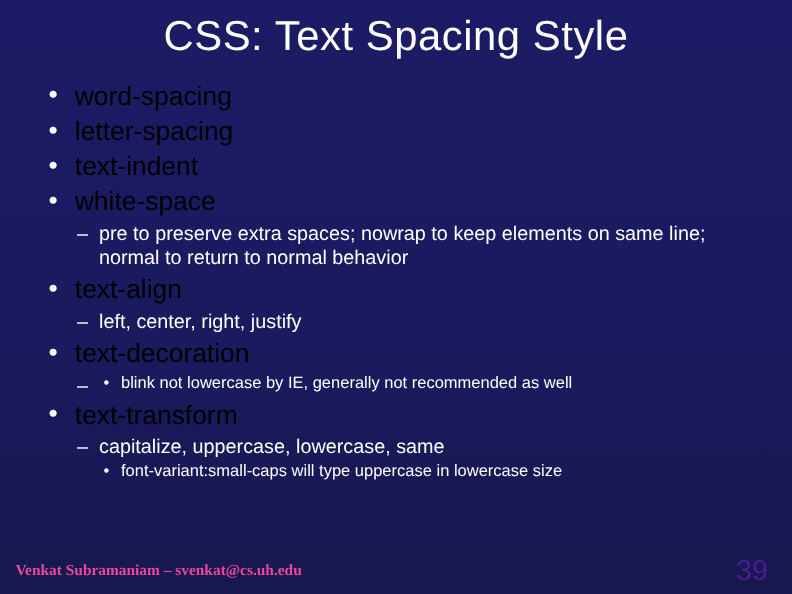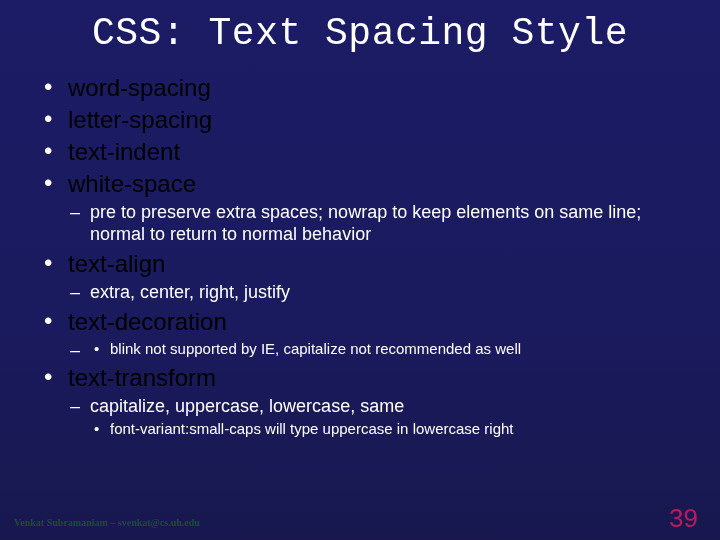--- a/index.html
+++ b/index.html
@@ -19,7 +19,6 @@
     margin-bottom: 18px;
     letter-spacing: 0.5px;
     color: #fff;
-    font-family: Liberation Mono, monospace;
   }
   ul { list-style: none; }
   .lvl1 > li { position: relative; padding-left: 28px; margin-bottom: 2px; }

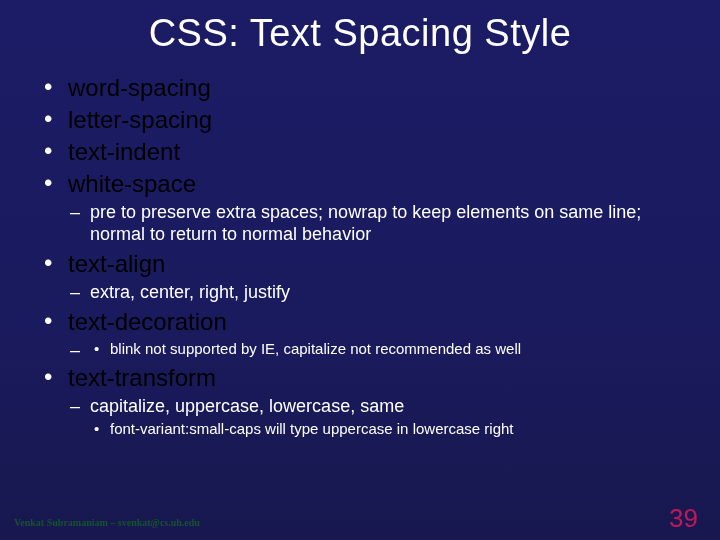--- a/index.html
+++ b/index.html
@@ -72,7 +72,7 @@
     <li>
       <span class="txt">text-align</span>
       <ul class="lvl2">
-        <li><span class="txt">extra, center, right, justify</span></li>
+        <li><span class="txt">left, center, right, justify</span></li>
       </ul>
     </li>
     <li>

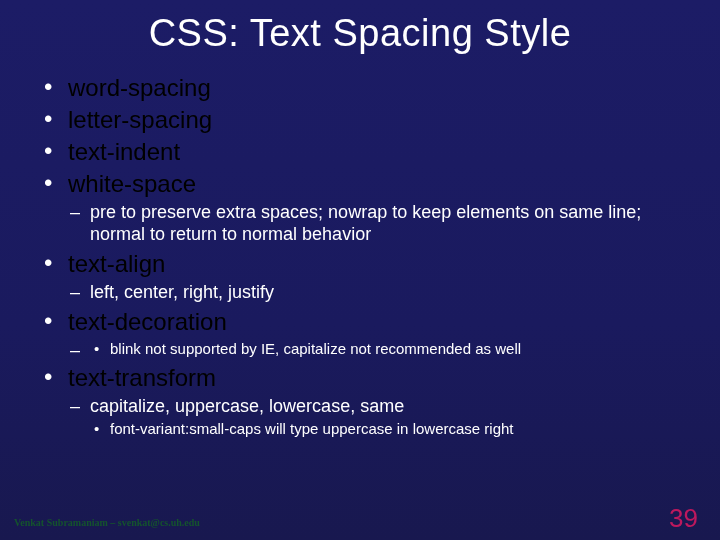--- a/index.html
+++ b/index.html
@@ -80,7 +80,7 @@
       <ul class="lvl2">
         <li>
           <ul class="lvl3">
-            <li><span class="txt">blink not supported by IE, capitalize not recommended as well</span></li>
+            <li><span class="txt">blink not lowercase by IE, generally not recommended as well</span></li>
           </ul>
         </li>
       </ul>

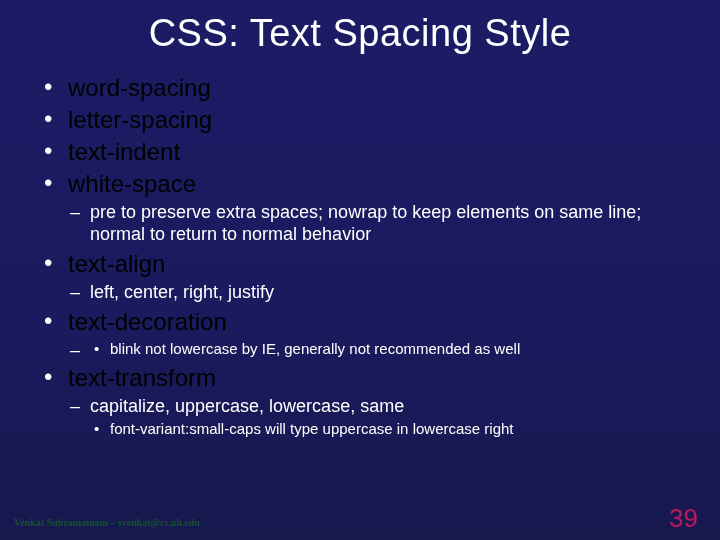--- a/index.html
+++ b/index.html
@@ -91,7 +91,7 @@
         <li>
           <span class="txt">capitalize, uppercase, lowercase, same</span>
           <ul class="lvl3">
-            <li><span class="txt">font-variant:small-caps will type uppercase in lowercase right</span></li>
+            <li><span class="txt">font-variant:small-caps will type uppercase in lowercase size</span></li>
           </ul>
         </li>
       </ul>

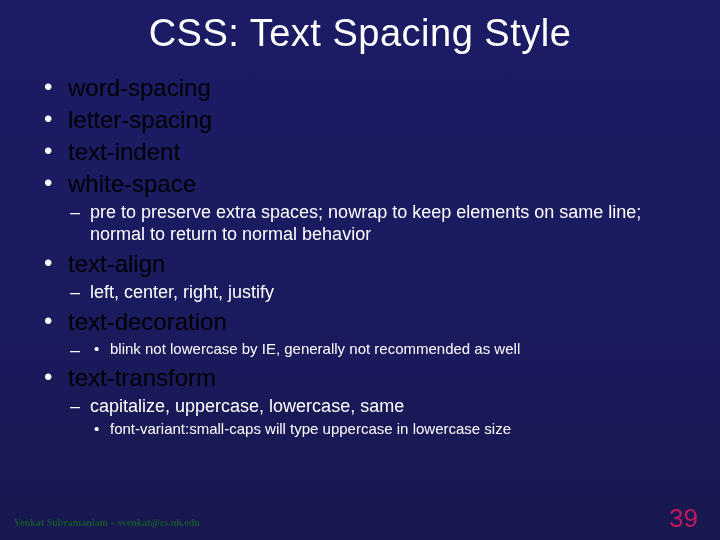--- a/index.html
+++ b/index.html
@@ -46,7 +46,7 @@
   .footer {
     position: absolute; left: 14px; bottom: 12px;
     font-family: "Times New Roman", Times, serif;
-    font-size: 10px; font-weight: bold; color: #14532d;
+    font-size: 14px; font-weight: bold; color: #ec4899;
   }
   .pagenum {
     position: absolute; right: 22px; bottom: 6px;

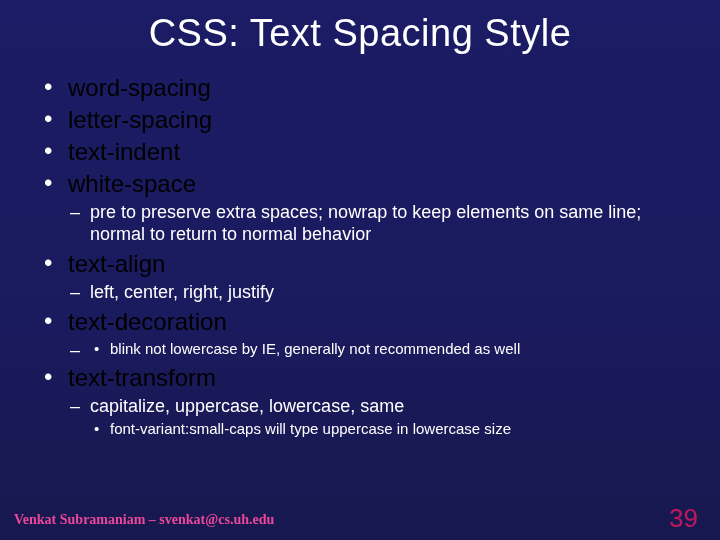--- a/index.html
+++ b/index.html
@@ -50,7 +50,7 @@
   }
   .pagenum {
     position: absolute; right: 22px; bottom: 6px;
-    font-size: 26px; color: #be185d;
+    font-size: 26px; color: #4c1d95;
   }
 </style>
 </head>

